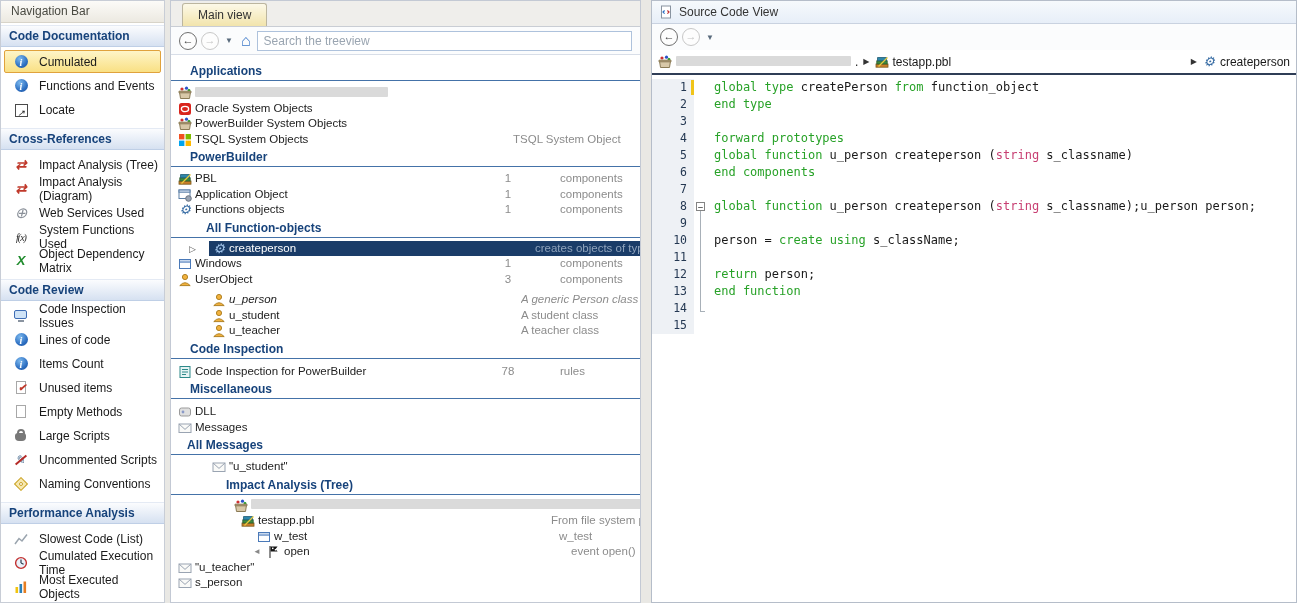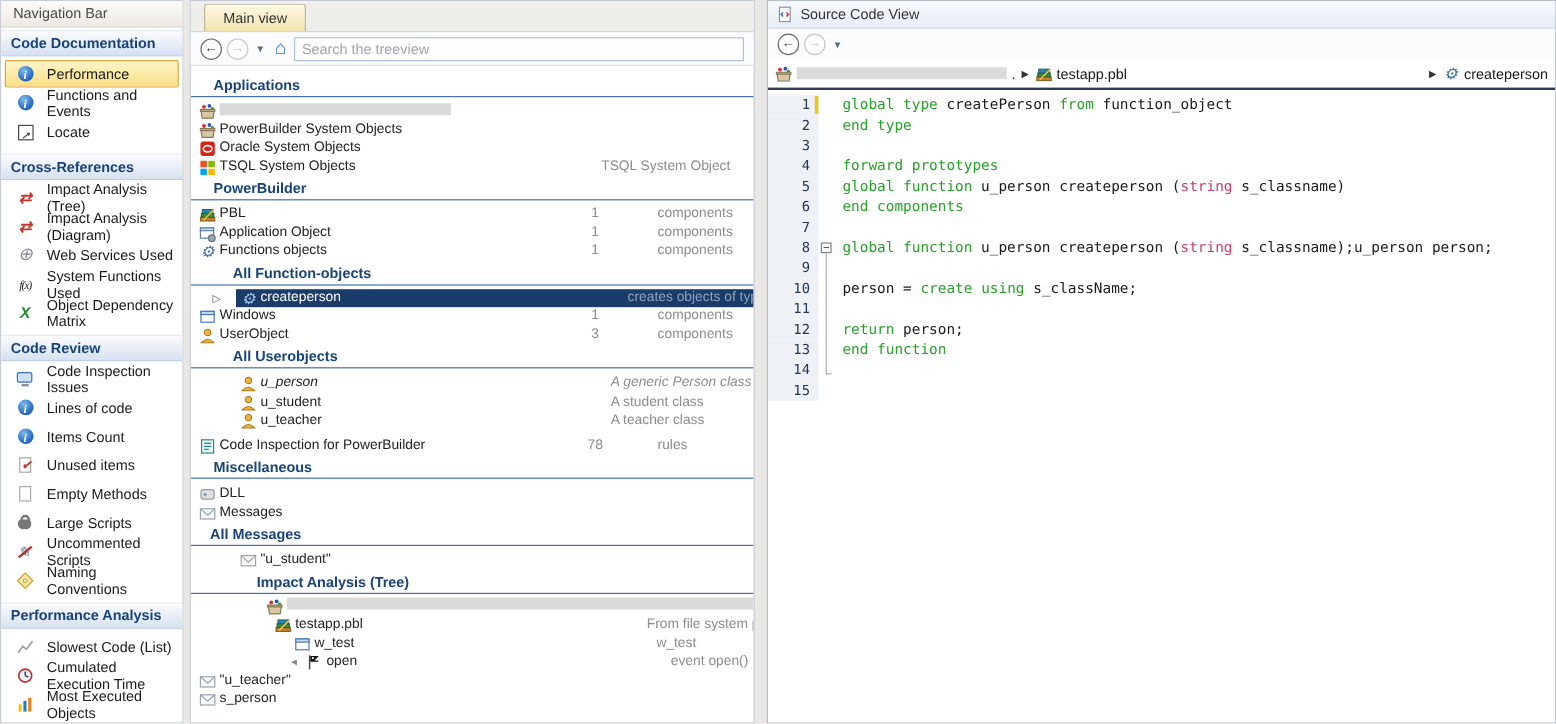--- a/index.html
+++ b/index.html
@@ -7,7 +7,7 @@
   .app{display:flex;width:1297px;height:603px}
 
   
-  .nav{width:153px;background:#fff;border:1px solid #C8CDD6;box-sizing:border-box;flex:none}
+  .nav{width:165px;background:#fff;border:1px solid #C8CDD6;box-sizing:border-box;flex:none}
   .nav-title{height:21px;line-height:21px;padding-left:10px;font-size:12px;color:#4A4A42;background:linear-gradient(#FCFBF8,#ECE9E1);border-bottom:1px solid #D8D4C9}
   .nav-hdr{height:20px;line-height:20px;padding-left:8px;font-size:12px;font-weight:bold;color:#17437B;background:linear-gradient(#FBFCFE,#D6E1F1);border-top:1px solid #E4EAF4;border-bottom:1px solid #BFCFE6;margin-top:7px}
   .nav-hdr.first{margin-top:2px}

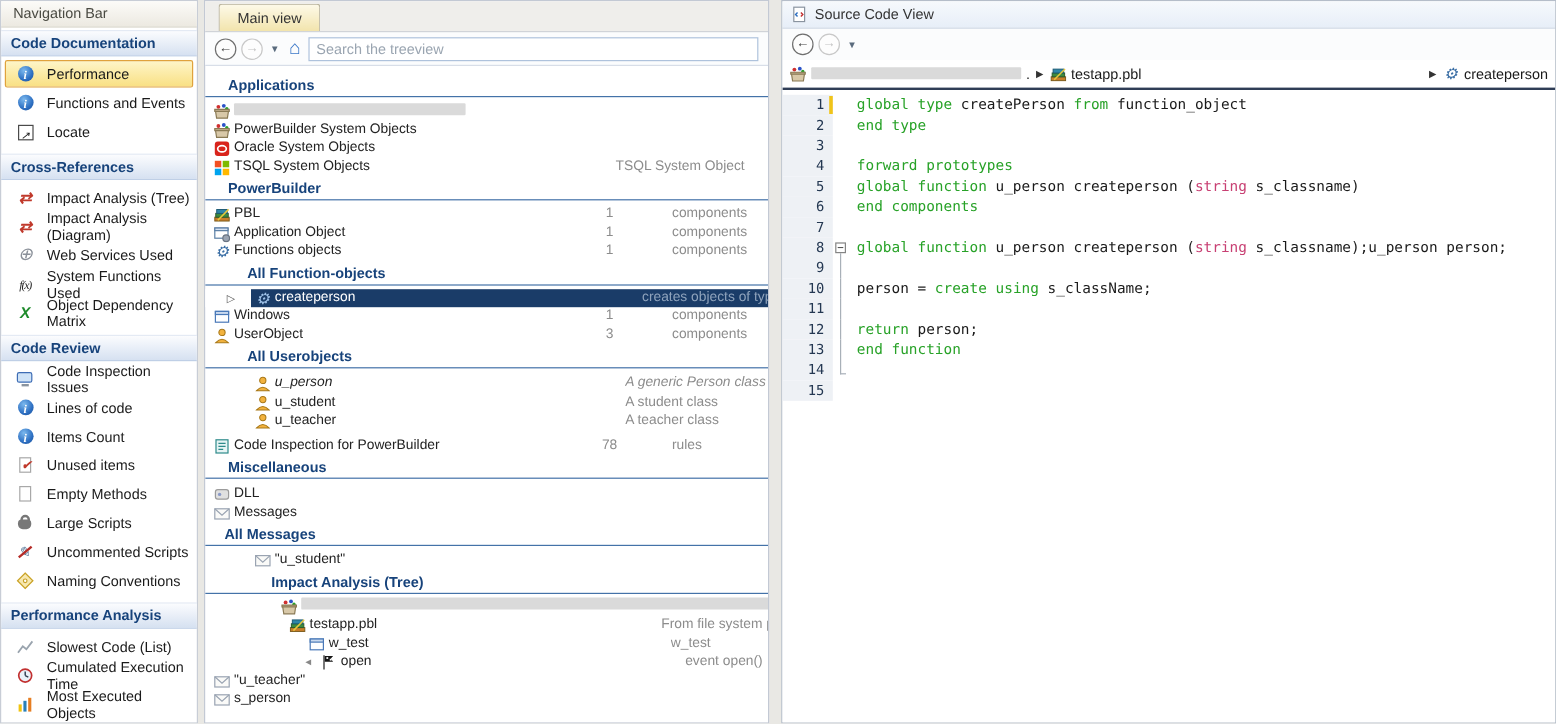--- a/index.html
+++ b/index.html
@@ -106,7 +106,7 @@
             <span class="icell">
               <i class="ic ic-info"></i>
             </span>
-            <span>Performance</span>
+            <span>Cumulated</span>
           </div>
           <div class="nav-item">
             <span class="icell">

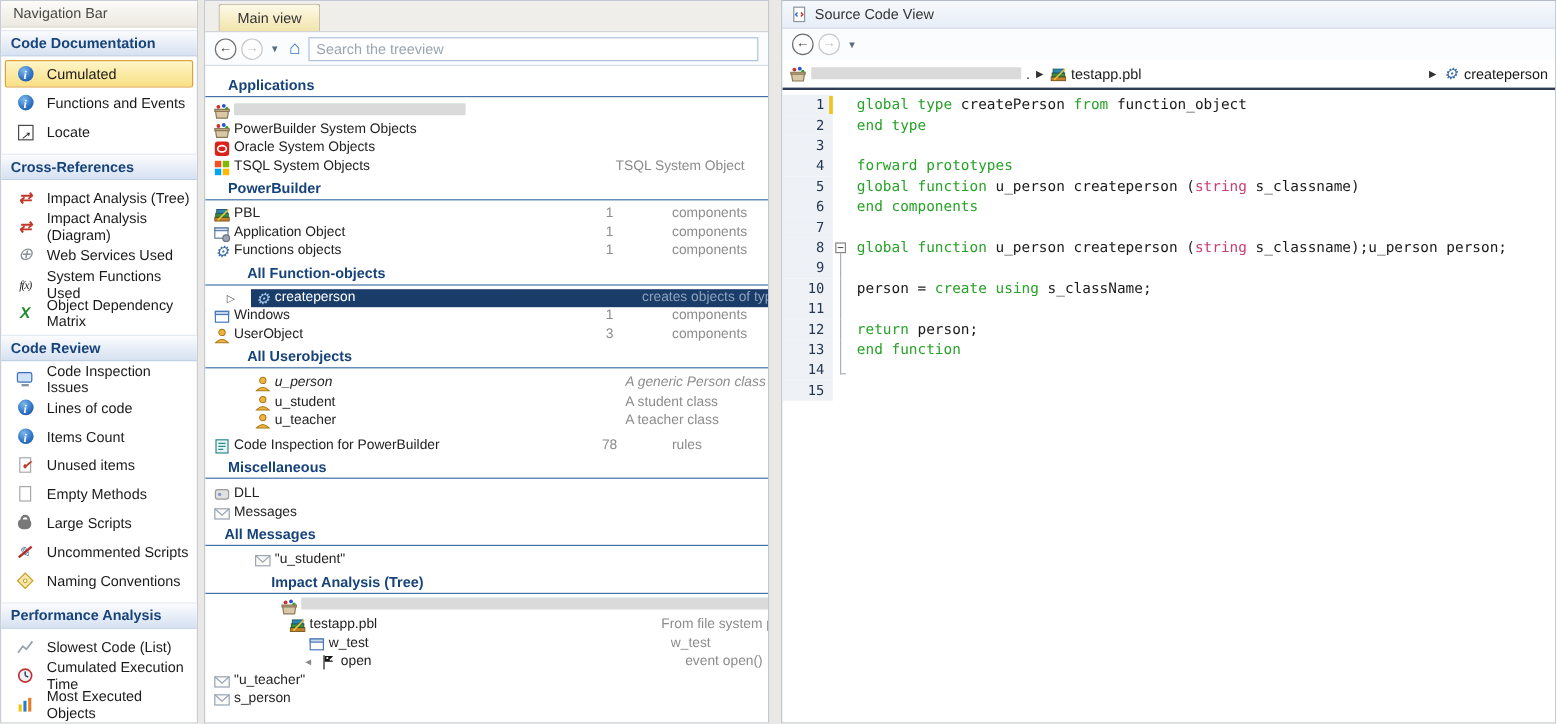--- a/index.html
+++ b/index.html
@@ -273,6 +273,15 @@
           <span class="tlabel" style="left: 24px;"><span class="redact" style="width: 193px;"></span></span>
         </div>
         <div class="trow">
+          <i class="ic ic-oracle" style="left: 7px;">
+            <svg width="14" height="14" viewBox="0 0 14 14">
+              <rect x="1" y="1" width="12" height="12" rx="2.5" fill="#D9241C"></rect>
+              <ellipse cx="7" cy="7" rx="3.6" ry="2.6" fill="none" stroke="#fff" stroke-width="1.4"></ellipse>
+            </svg>
+          </i>
+          <span class="tlabel" style="left: 24px;">Oracle System Objects</span>
+        </div>
+        <div class="trow">
           <i class="ic ic-app" style="left: 7px;">
             <svg width="14" height="14" viewBox="0 0 14 14">
               <circle cx="4" cy="3" r="1.6" fill="#D03030"></circle>
@@ -283,15 +292,6 @@
             </svg>
           </i>
           <span class="tlabel" style="left: 24px;">PowerBuilder System Objects</span>
-        </div>
-        <div class="trow">
-          <i class="ic ic-oracle" style="left: 7px;">
-            <svg width="14" height="14" viewBox="0 0 14 14">
-              <rect x="1" y="1" width="12" height="12" rx="2.5" fill="#D9241C"></rect>
-              <ellipse cx="7" cy="7" rx="3.6" ry="2.6" fill="none" stroke="#fff" stroke-width="1.4"></ellipse>
-            </svg>
-          </i>
-          <span class="tlabel" style="left: 24px;">Oracle System Objects</span>
         </div>
         <div class="trow">
           <i class="ic ic-tsql" style="left: 7px;">

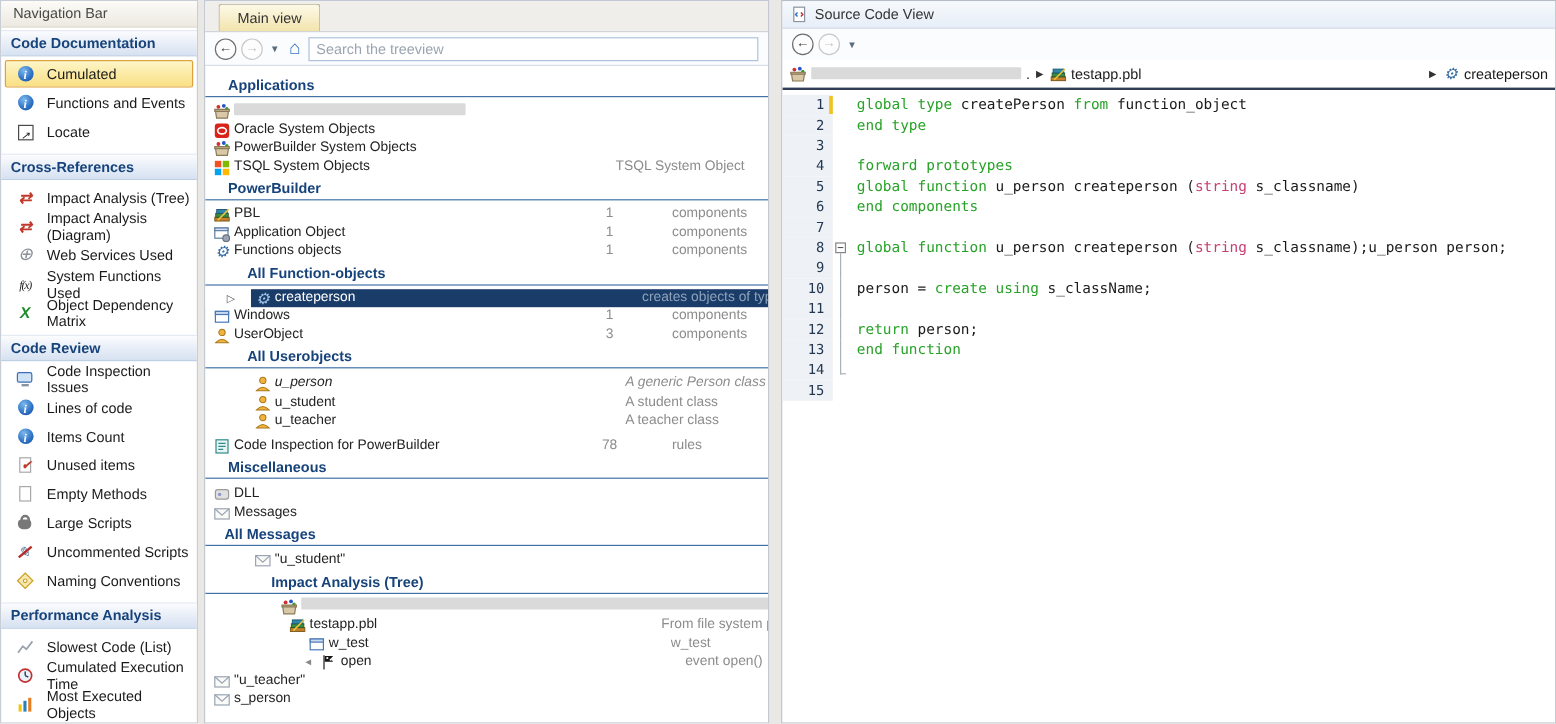--- a/index.html
+++ b/index.html
@@ -366,7 +366,6 @@
           <span class="tc2">3</span>
           <span class="tc3">components</span>
         </div>
-        <div class="tsec" style="padding-left: 35px;">All Userobjects</div>
         <div class="trow" style="margin-top: 5px; font-style: italic;">
           <i class="ic ic-person" style="left: 41px;">
             <svg width="14" height="14" viewBox="0 0 14 14">

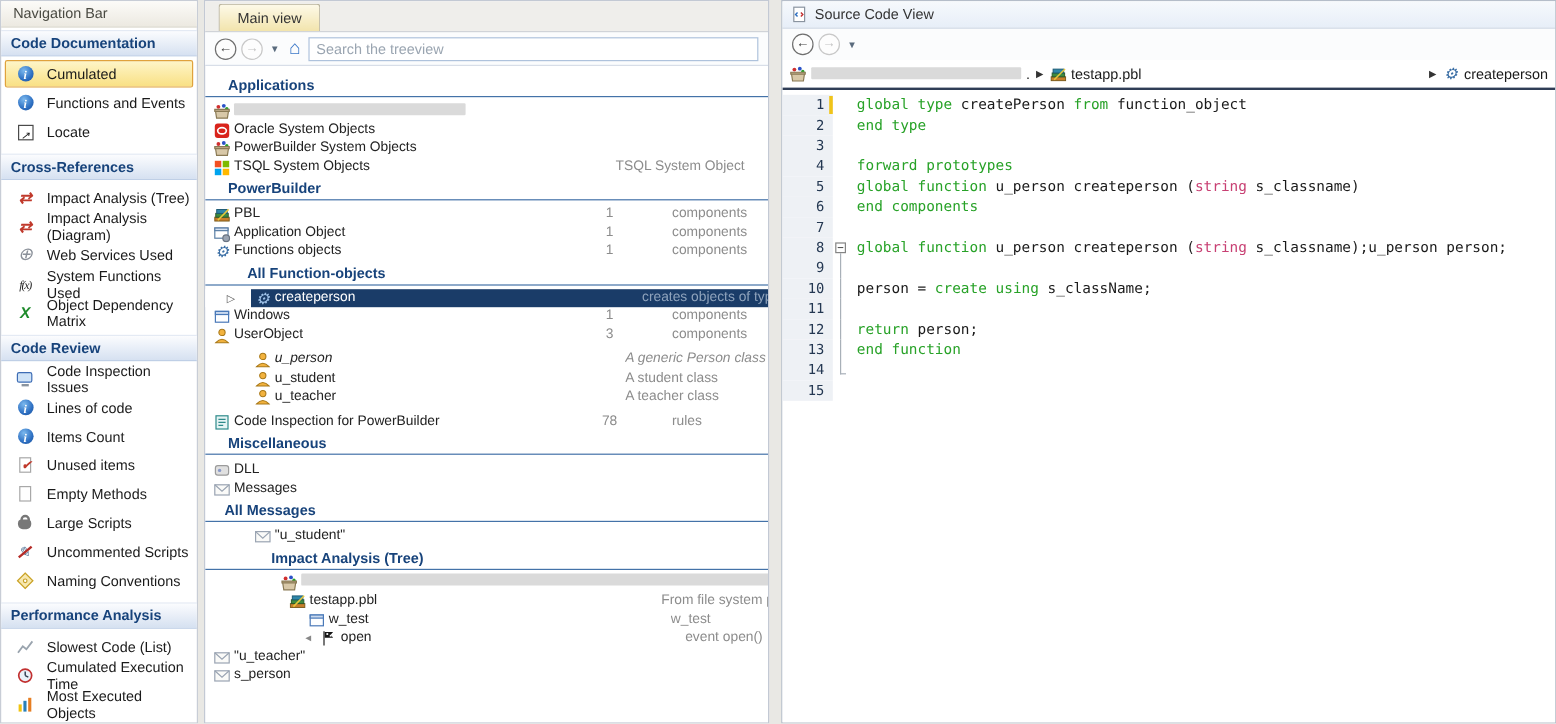--- a/index.html
+++ b/index.html
@@ -396,6 +396,7 @@
           <span class="tlabel" style="left: 58px;">u_teacher</span>
           <span class="tdesc" style="left: 350px;">A teacher class</span>
         </div>
+        <div class="tsec" style="padding-left: 19px;">Code Inspection</div>
         <div class="trow" style="margin-top: 5px;">
           <i class="ic ic-inspect" style="left: 7px;">
             <svg width="14" height="14" viewBox="0 0 14 14">

